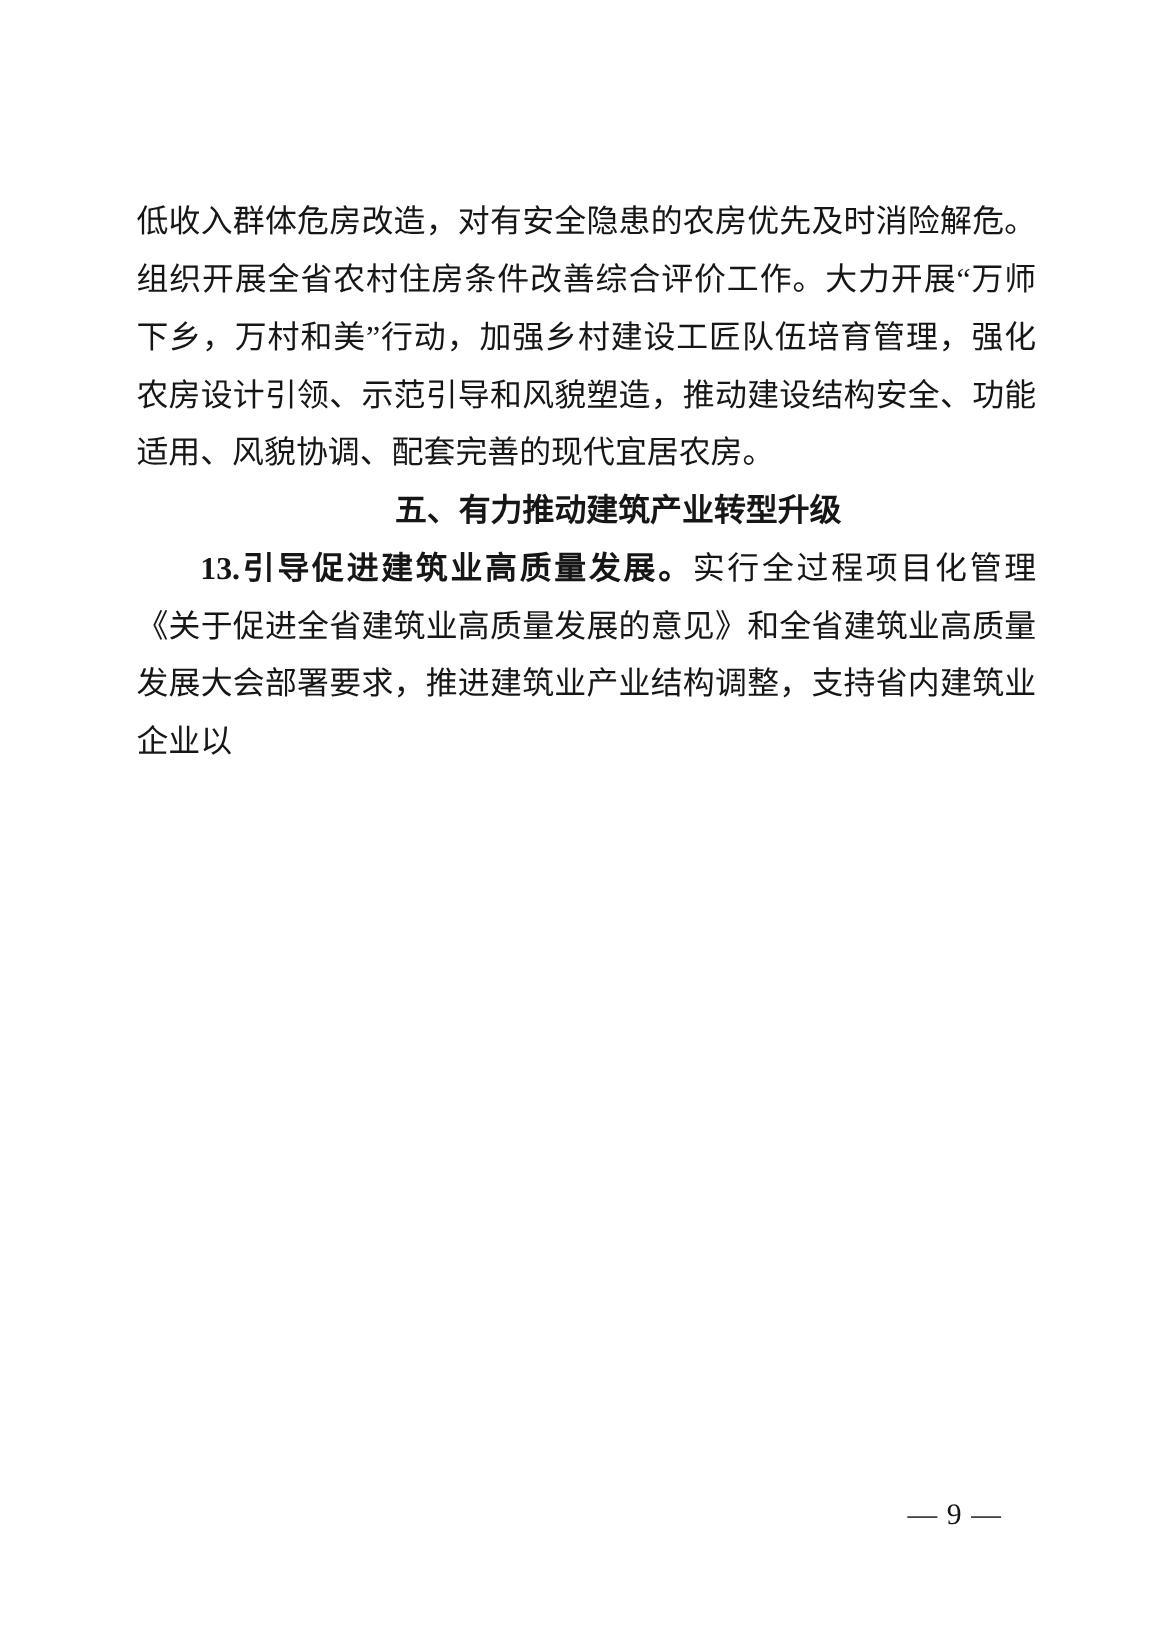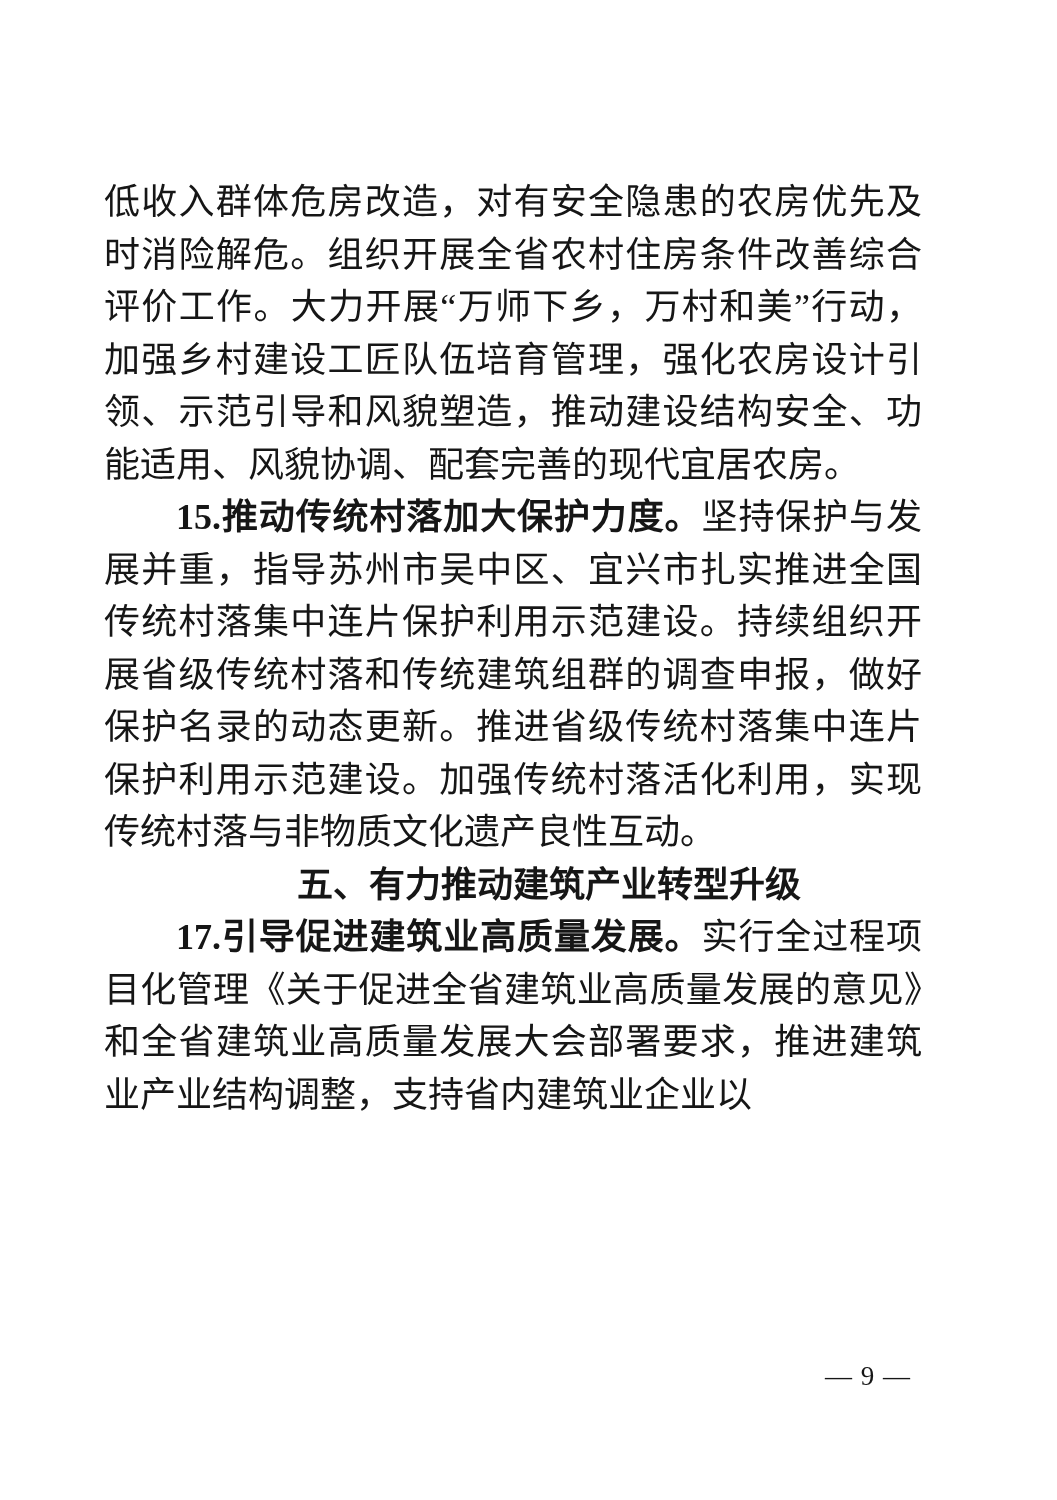--- a/index.html
+++ b/index.html
@@ -18,10 +18,10 @@
   }
   .content {
     position: absolute;
-    left: 104px;
+    left: 124px;
     top: 176px;
     width: 818px;
-    font-size: 36px;
+    font-size: 29px;
     line-height: 52.5px;
     text-align: justify;
     text-justify: inter-character;

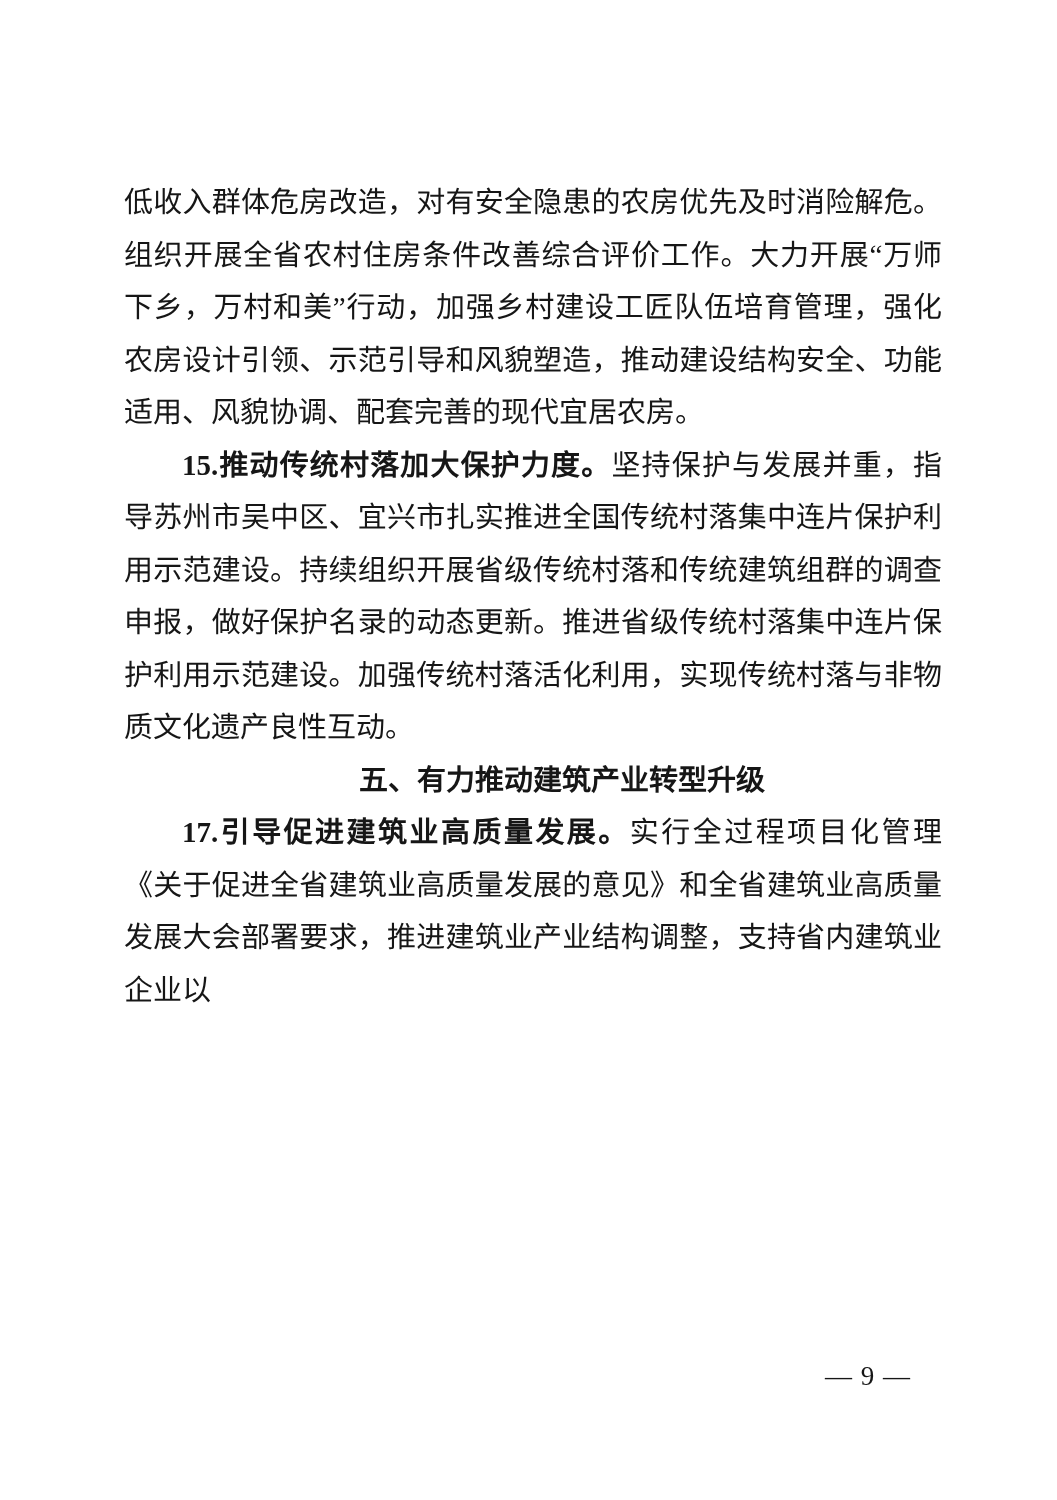--- a/index.html
+++ b/index.html
@@ -64,7 +64,6 @@
 
     <p class="para no-indent"><span>低收入群体危房改造，对有安全隐患的农房优先及时消险解危。组织开展全省农村住房条件改善综合评价工作。大力开展“万师下乡，万村和美”行动，加强乡村建设工匠队伍培育管理，强化农房设计引领、示范引导和风貌塑造，推动建设结构安全、功能适用、风貌协调、配套完善的现代宜居农房。</span></p>
 
-    <p class="para"><span class="lead">15.推动传统村落加大保护力度。</span><span>坚持保护与发展并重，指导苏州市吴中区、宜兴市扎实推进全国传统村落集中连片保护利用示范建设。持续组织开展省级传统村落和传统建筑组群的调查申报，做好保护名录的动态更新。推进省级传统村落集中连片保护利用示范建设。加强传统村落活化利用，实现传统村落与非物质文化遗产良性互动。</span></p>
 
 
     <p class="section-heading">五、有力推动建筑产业转型升级</p>

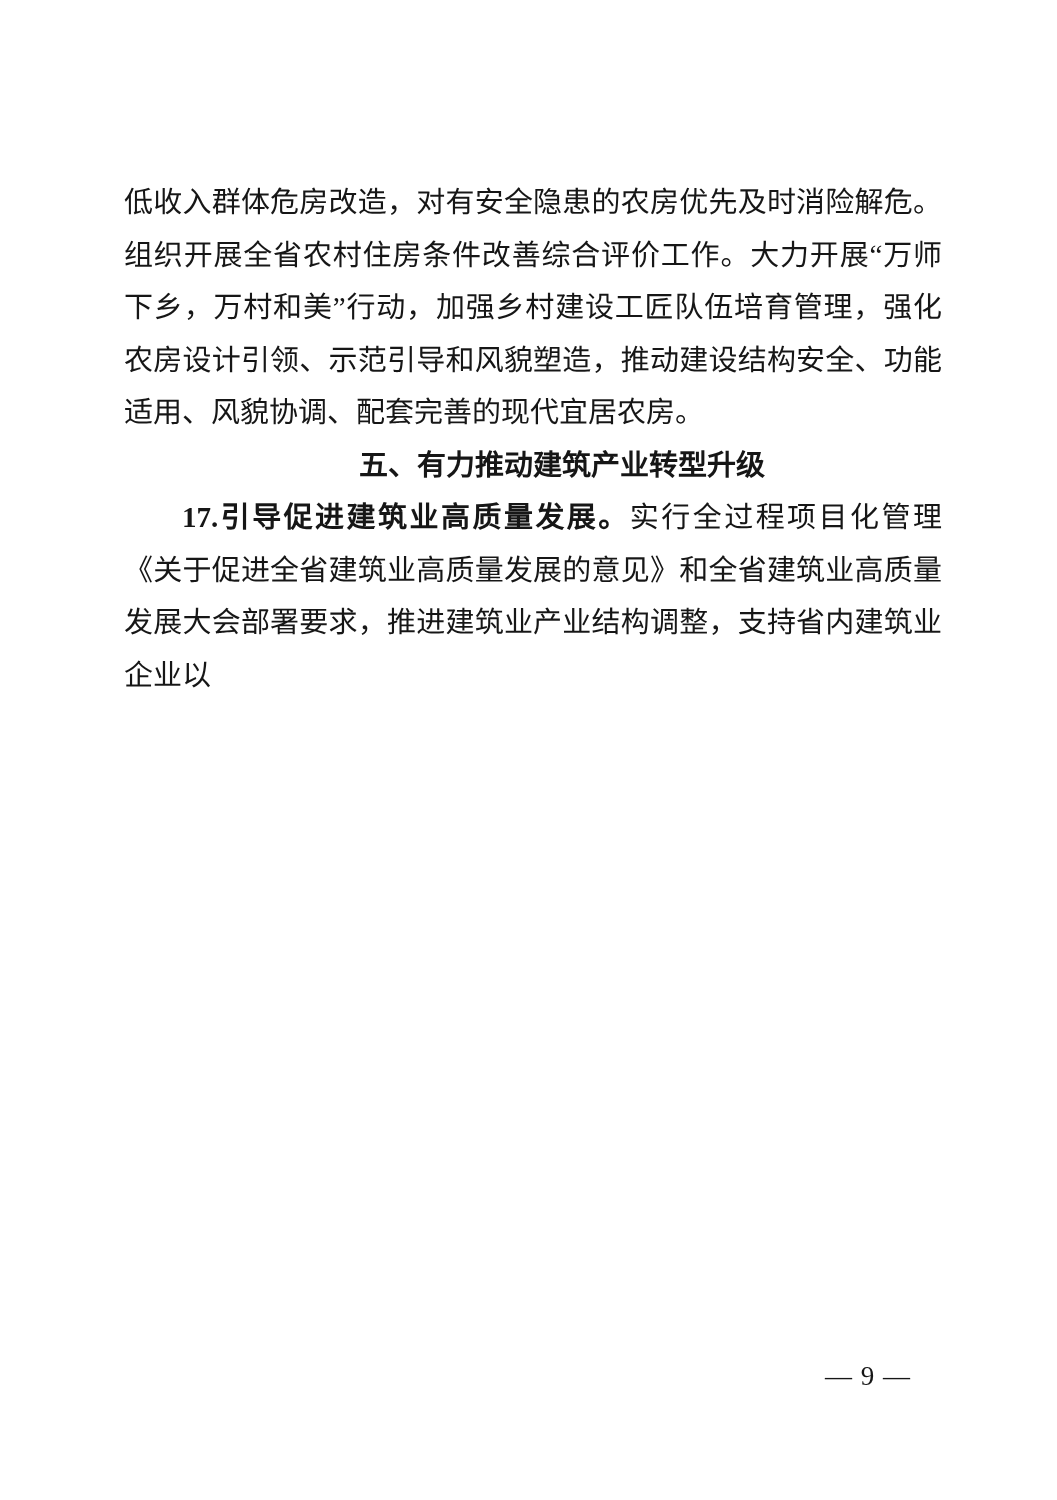--- a/index.html
+++ b/index.html
@@ -68,7 +68,7 @@
 
     <p class="section-heading">五、有力推动建筑产业转型升级</p>
 
-    <p class="para"><span class="lead">17.引导促进建筑业高质量发展。</span><span>实行全过程项目化管理《关于促进全省建筑业高质量发展的意见》和全省建筑业高质量发展大会部署要求，推进建筑业产业结构调整，支持省内建筑业企业以</span></p>
+    <p class="para"><span class="lead">13.引导促进建筑业高质量发展。</span><span>实行全过程项目化管理《关于促进全省建筑业高质量发展的意见》和全省建筑业高质量发展大会部署要求，推进建筑业产业结构调整，支持省内建筑业企业以</span></p>
 
   </div>
 

